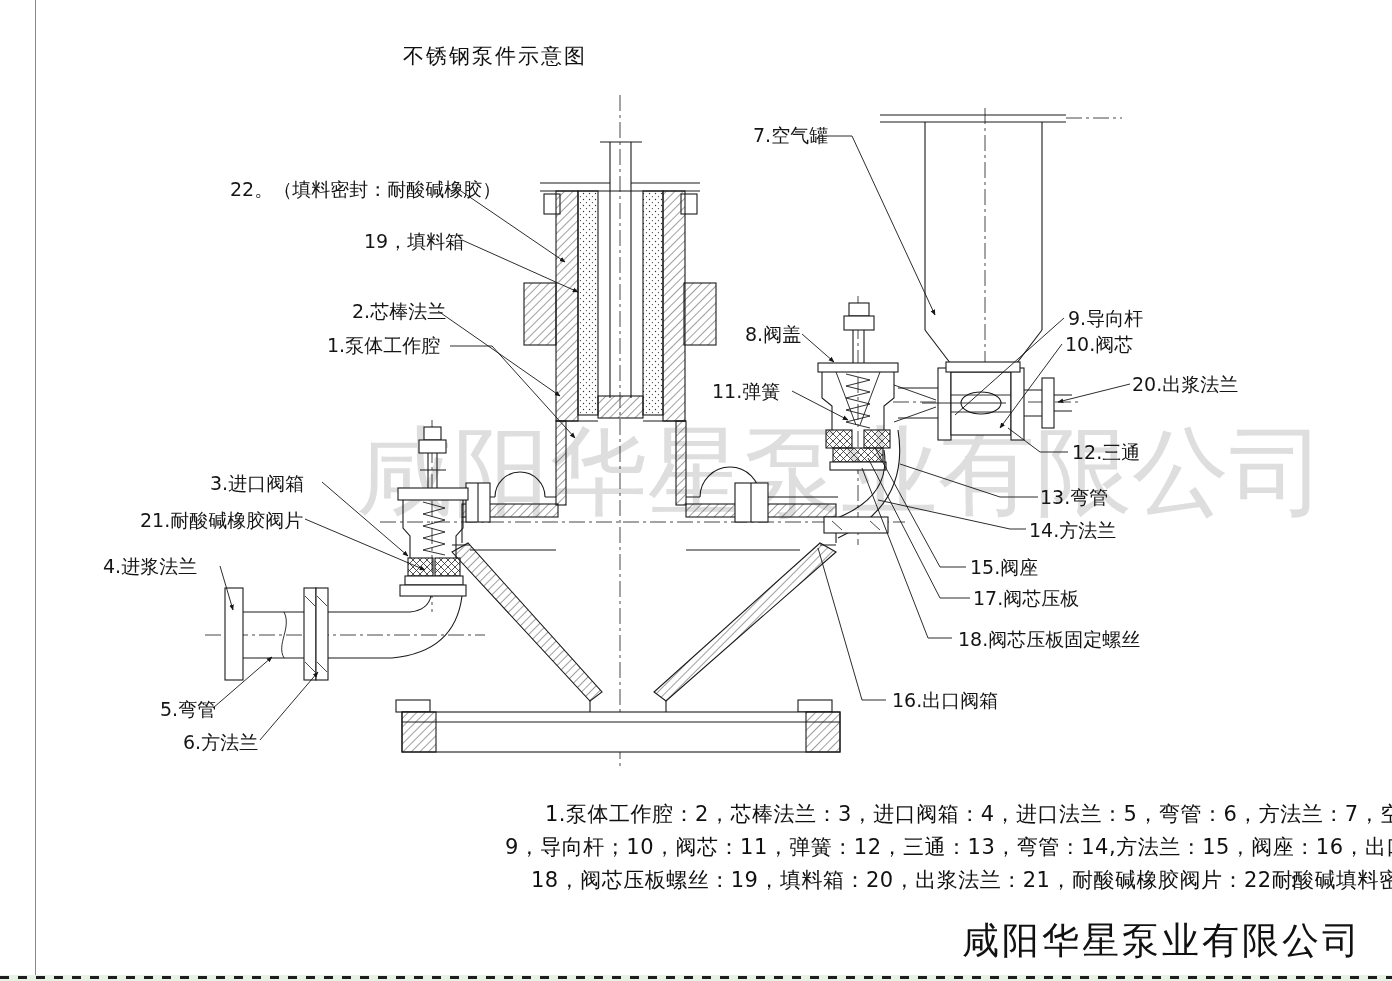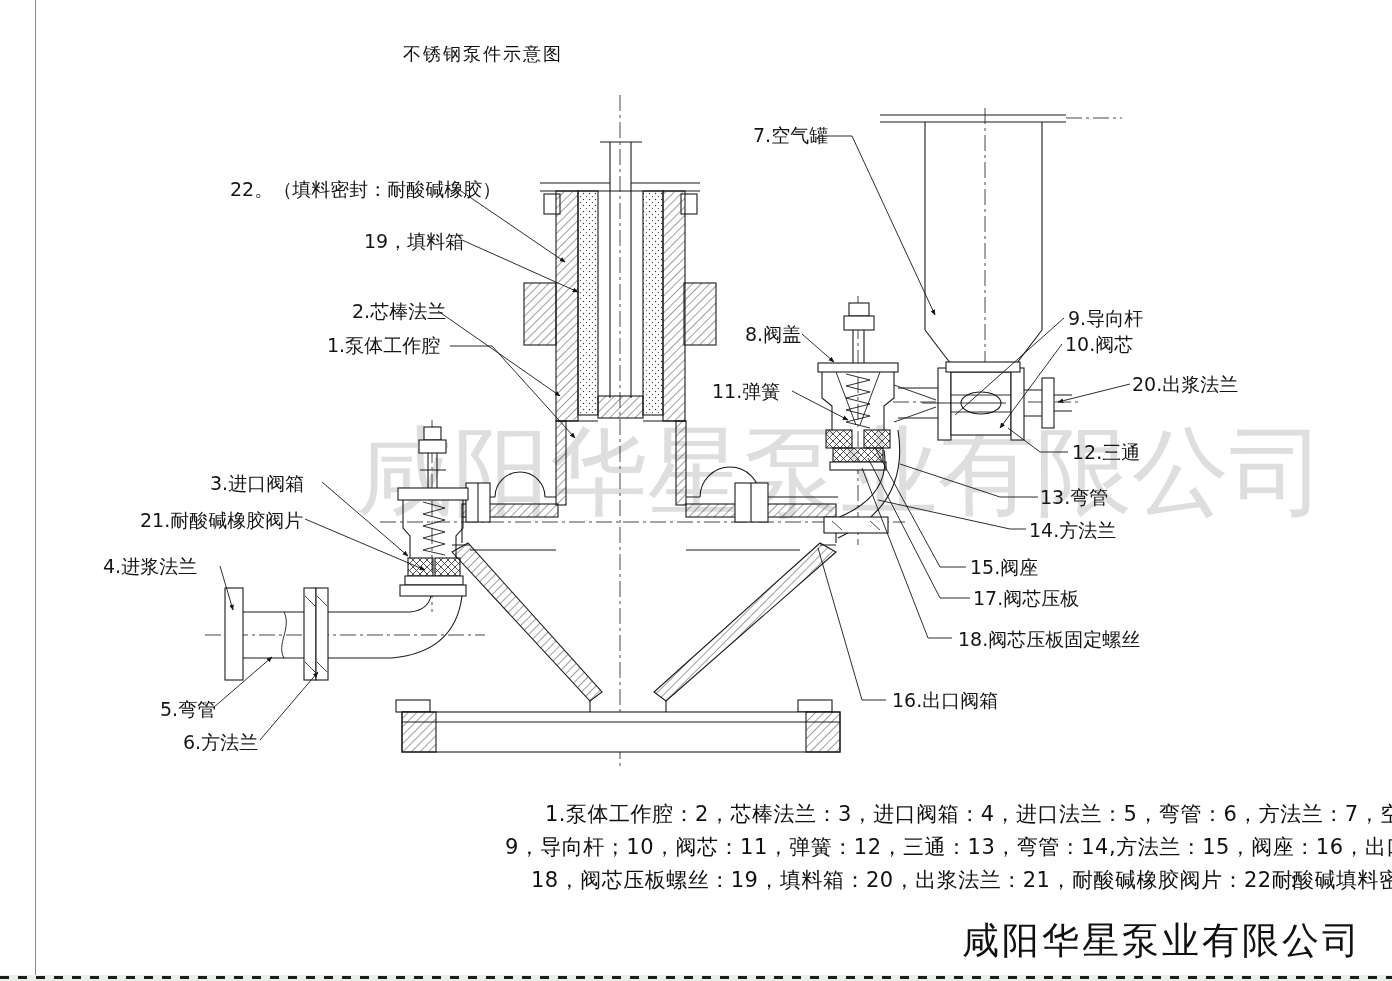--- a/index.html
+++ b/index.html
@@ -14,7 +14,7 @@
     font-family:"DejaVu Sans",sans-serif;
   }
   #drawing{left:0;top:0;z-index:1;}
-  #title{left:403px;top:42px;font-size:18px;letter-spacing:2px;z-index:2;}
+  #title{left:403px;top:42px;font-size:21px;letter-spacing:2px;z-index:2;}
   .plist{font-size:21px;letter-spacing:0.5px;z-index:2;white-space:nowrap;}
   #pl1{left:545px;top:800px;}
   #pl2{left:505px;top:833px;}

